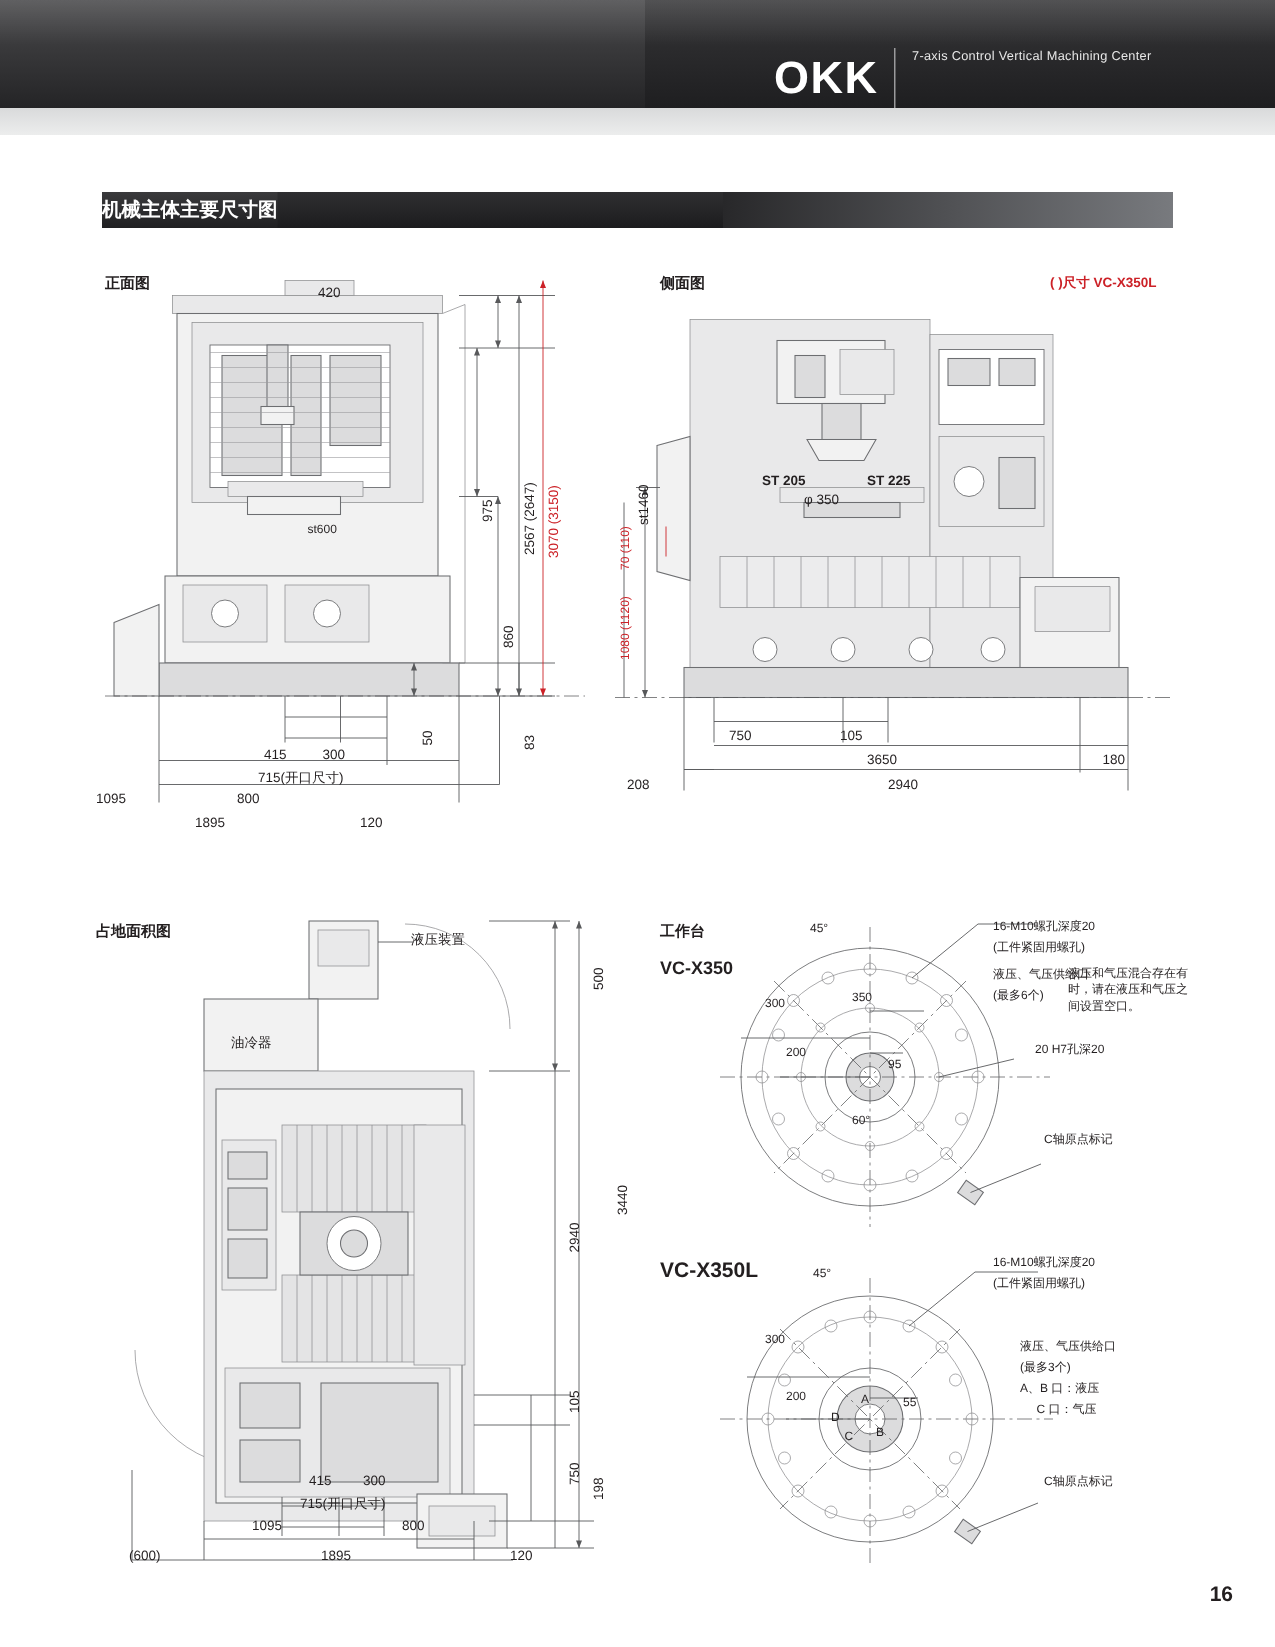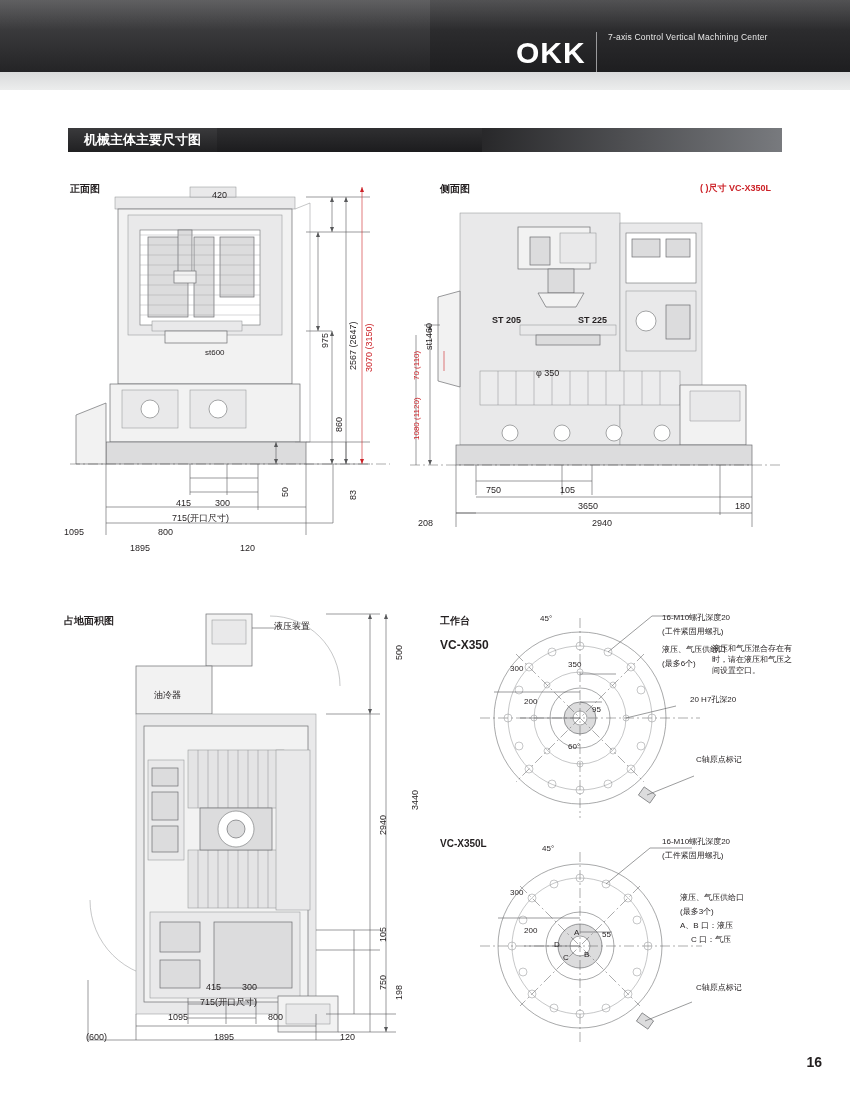--- a/index.html
+++ b/index.html
@@ -63,7 +63,7 @@
     color:#fff;
   }
   .section-bar .tab {
-    position:absolute; left:0; top:0; height:24px; padding:0 16px;
+    position:absolute; left:0; top:0; height:24px; padding:0 0;
     display:flex; align-items:center;
     font-size:13px; font-weight:bold; color:#fff;
     background: linear-gradient(180deg,#3a3a3c 0%, #202022 100%);

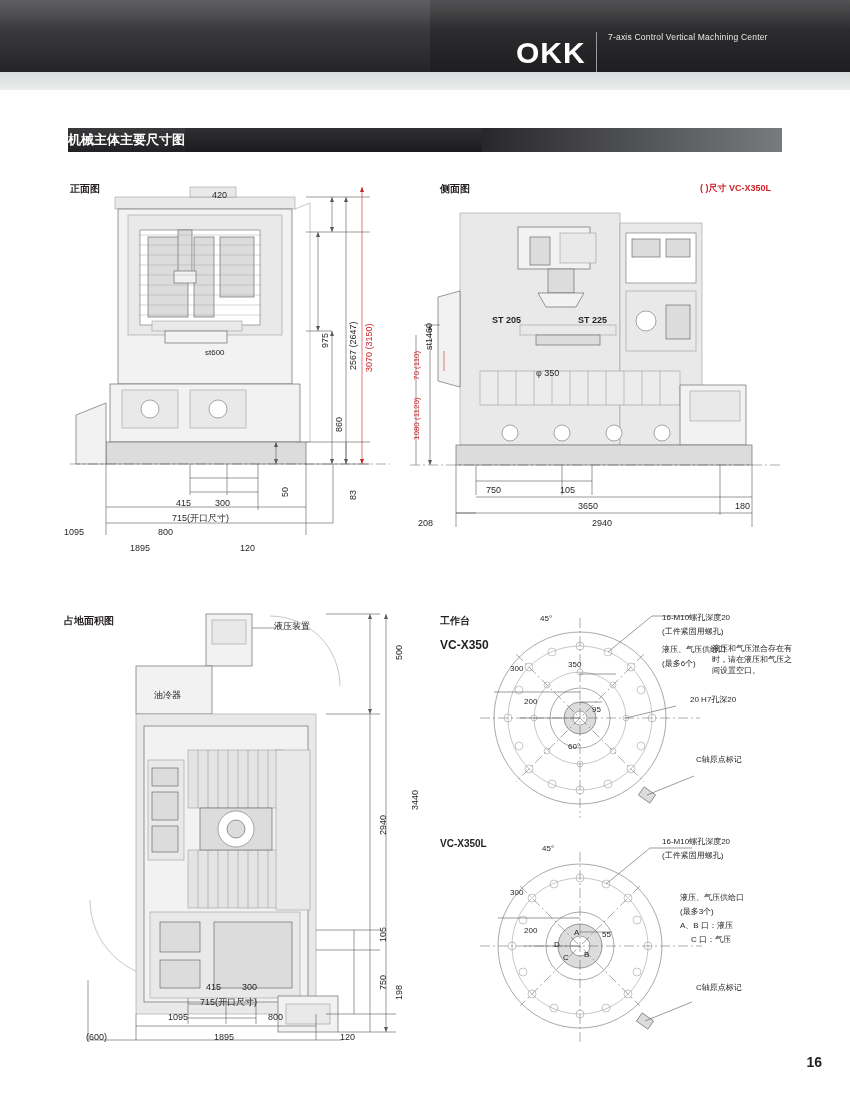--- a/index.html
+++ b/index.html
@@ -335,7 +335,7 @@
 <div class="lbl sm" style="left:735px; top:501px;">180</div>
 <div class="lbl sm" style="left:418px; top:518px;">208</div>
 <div class="lbl sm" style="left:592px; top:518px;">2940</div>
-<div class="lbl sm b" style="left:492px; top:315px;">ST 205</div>
+<div class="lbl sm b" style="left:508px; top:315px;">ST 205</div>
 <div class="lbl sm b" style="left:578px; top:315px;">ST 225</div>
 <div class="lbl sm" style="left:536px; top:328px;margin-top:40px;">φ 350</div>
 

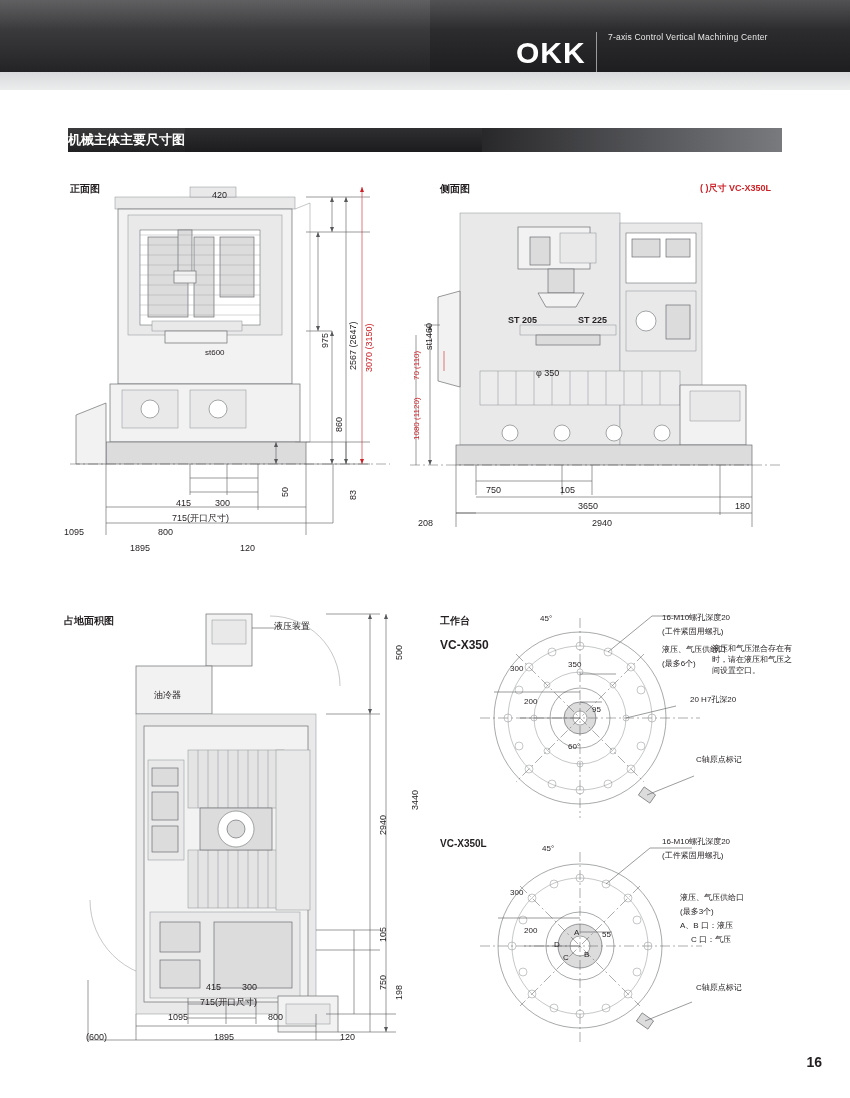--- a/index.html
+++ b/index.html
@@ -337,7 +337,7 @@
 <div class="lbl sm" style="left:592px; top:518px;">2940</div>
 <div class="lbl sm b" style="left:508px; top:315px;">ST 205</div>
 <div class="lbl sm b" style="left:578px; top:315px;">ST 225</div>
-<div class="lbl sm" style="left:536px; top:328px;margin-top:40px;">φ 350</div>
+<div class="lbl sm" style="left:536px; top:328px;">φ 350</div>
 
 <div class="lbl b" style="left:64px; top:614px;">占地面积图</div>
 

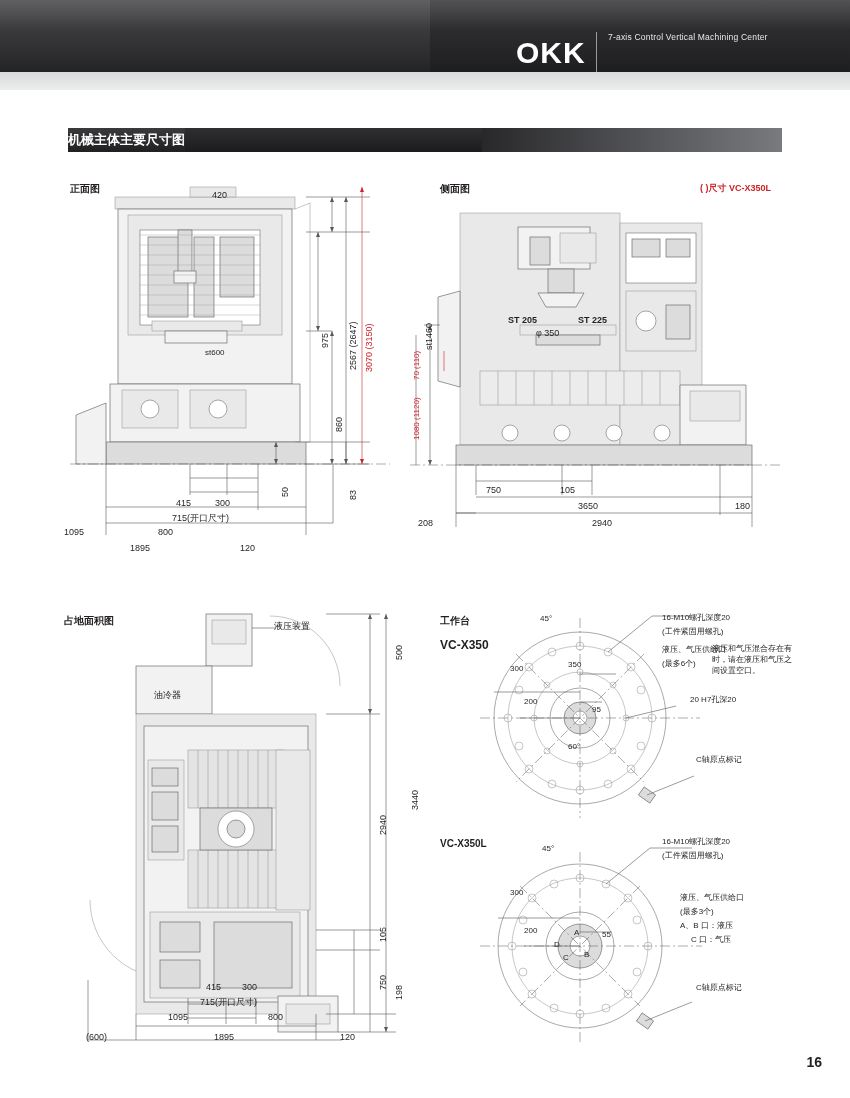--- a/index.html
+++ b/index.html
@@ -533,7 +533,7 @@
 <div class="lbl tiny" style="left:690px; top:694px;">20 H7孔深20</div>
 <div class="lbl tiny" style="left:696px; top:754px;">C轴原点标记</div>
 
-<div class="lbl b" style="left:440px; top:838px; font-size:10px;">VC-X350L</div>
+<div class="lbl b" style="left:440px; top:838px; font-size:14px;">VC-X350L</div>
 
 <div class="draw" style="left:480px; top:838px;">
 <svg width="230" height="210" viewBox="0 0 230 210">

